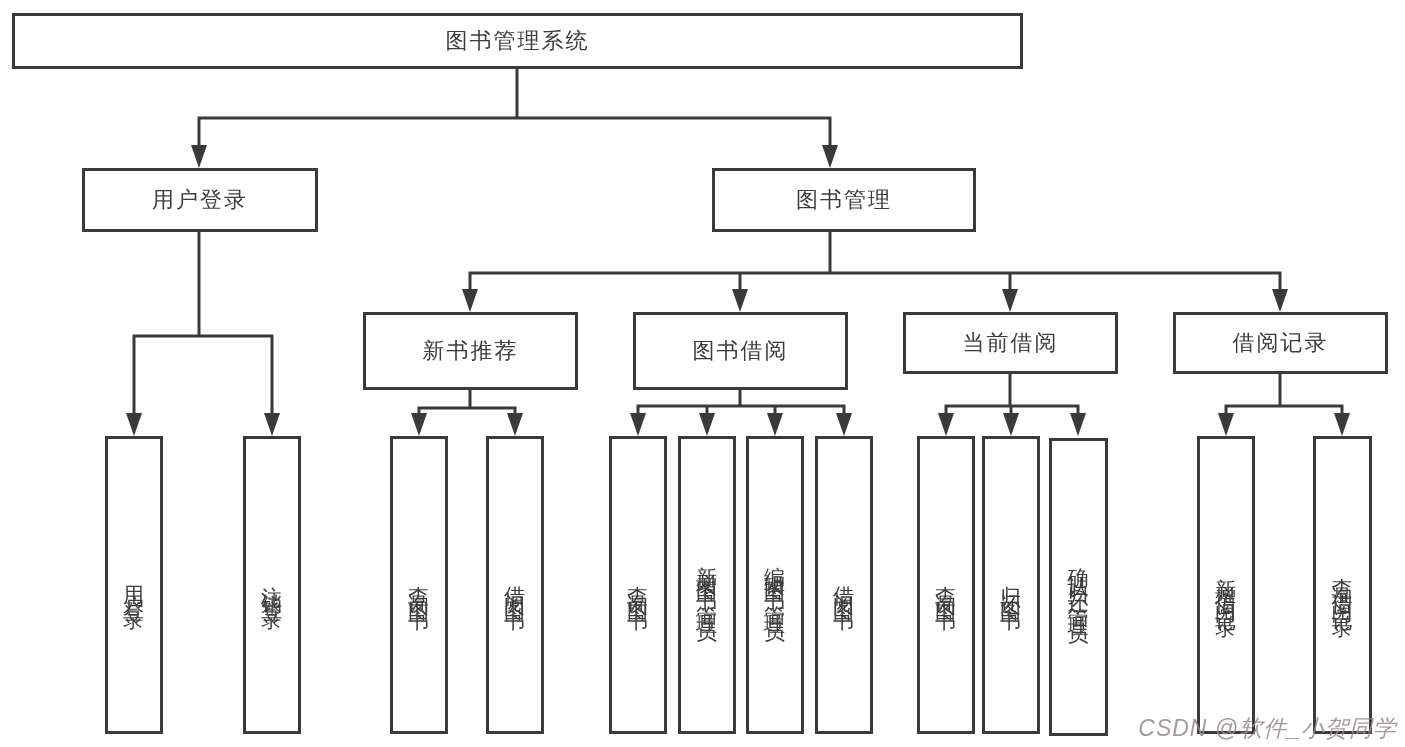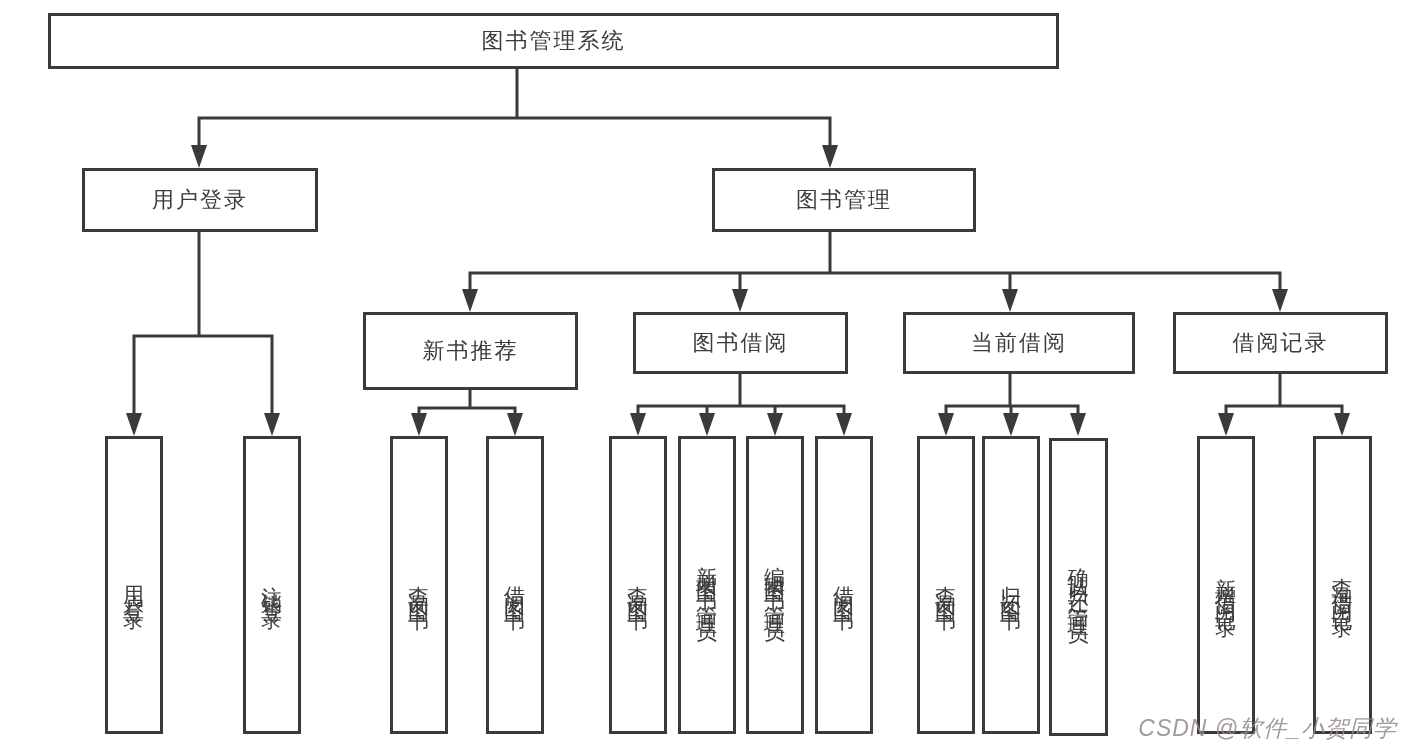--- a/index.html
+++ b/index.html
@@ -68,7 +68,7 @@
     <use class="head" href="#ah" x="1342" y="436"></use>
   </svg>
 
-  <div class="box" style="left:12px;top:13px;width:1011px;height:56px;margin-left:36px;">图书管理系统</div>
+  <div class="box" style="left:12px;top:13px;width:1011px;height:56px;">图书管理系统</div>
 
   <div class="box" style="left:82px;top:168px;width:236px;height:64px;">用户登录</div>
   <div class="box" style="left:712px;top:168px;width:264px;height:64px;">图书管理</div>

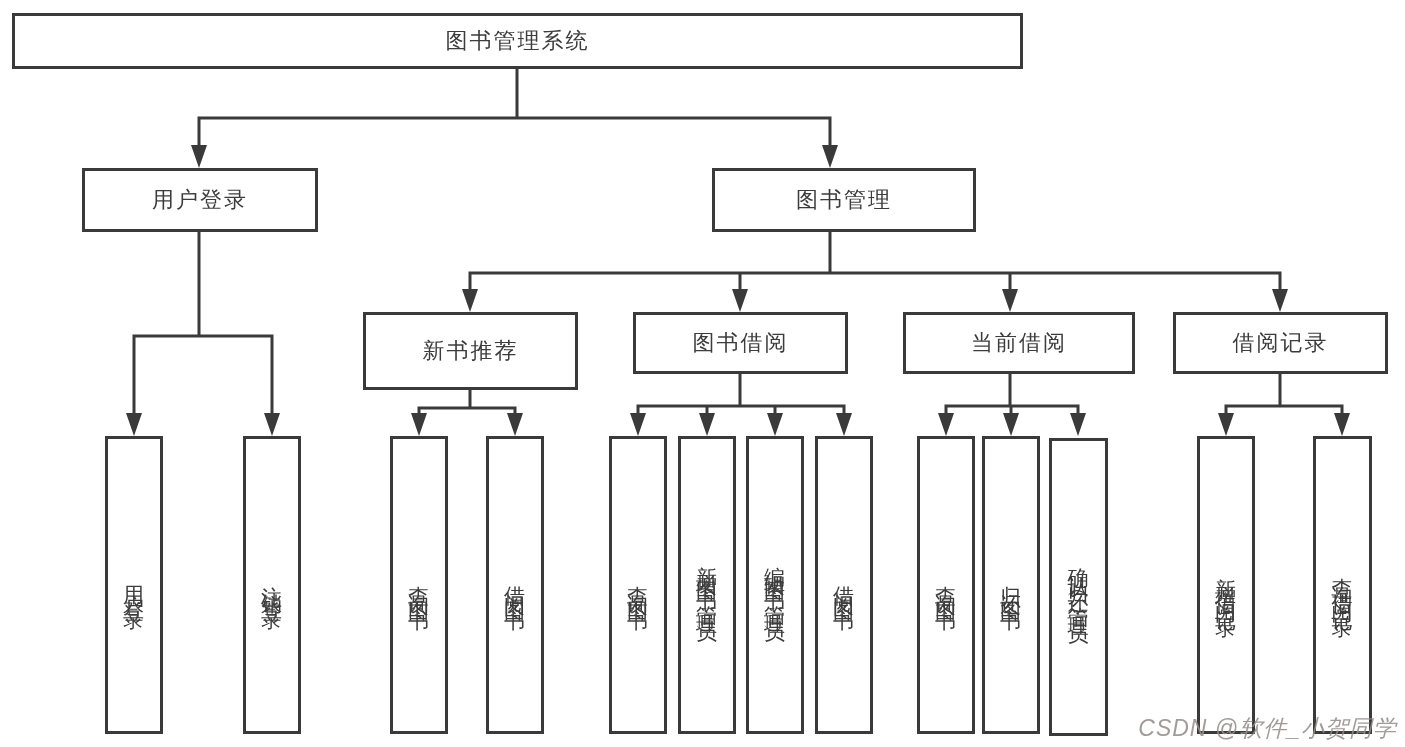--- a/index.html
+++ b/index.html
@@ -74,7 +74,7 @@
   <div class="box" style="left:712px;top:168px;width:264px;height:64px;">图书管理</div>
 
   <div class="box" style="left:363px;top:312px;width:215px;height:78px;text-align:right;">新书推荐</div>
-  <div class="box" style="left:633px;top:312px;width:215px;height:62px;">图书借阅</div>
+  <div class="box" style="left:633px;top:312px;width:215px;height:78px;">图书借阅</div>
   <div class="box" style="left:903px;top:312px;width:232px;height:62px;">当前借阅</div>
   <div class="box" style="left:1173px;top:312px;width:215px;height:62px;">借阅记录</div>
 

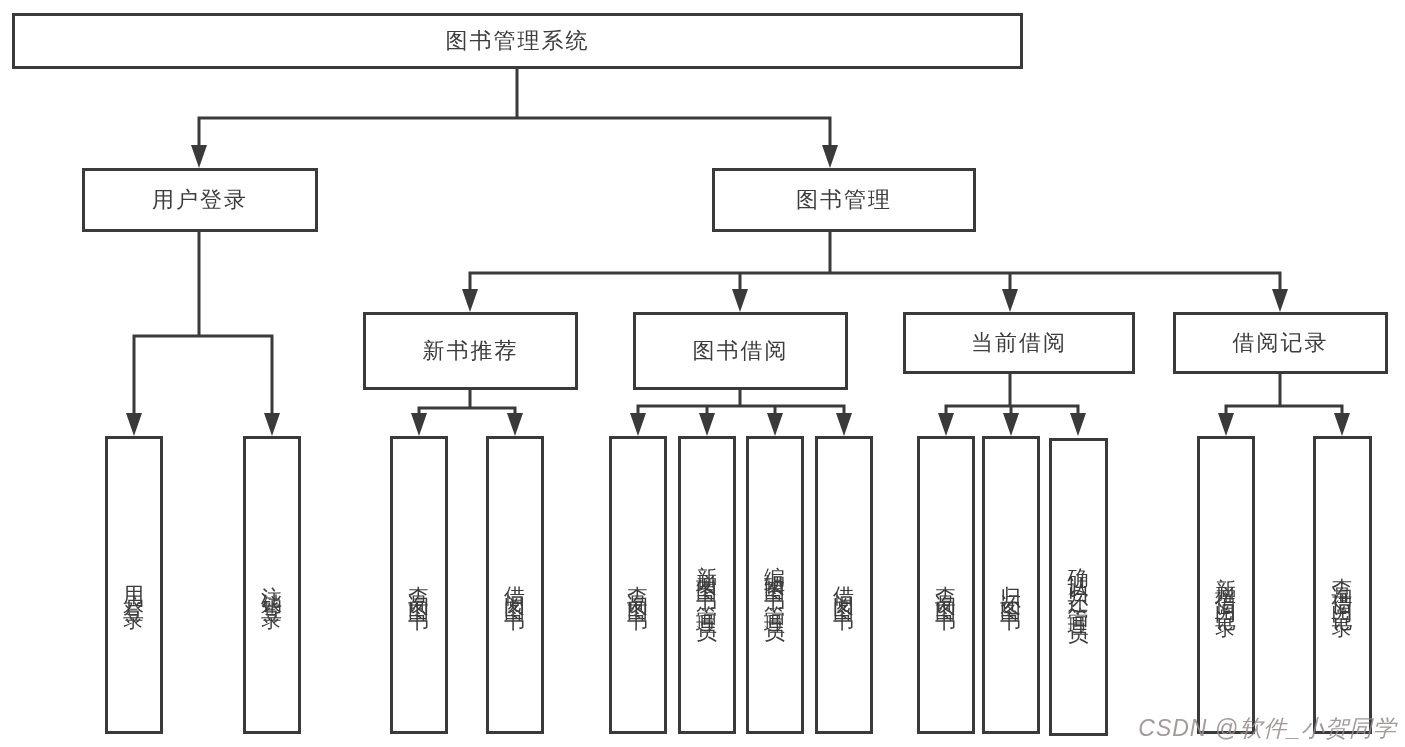--- a/index.html
+++ b/index.html
@@ -75,7 +75,7 @@
 
   <div class="box" style="left:363px;top:312px;width:215px;height:78px;text-align:right;">新书推荐</div>
   <div class="box" style="left:633px;top:312px;width:215px;height:78px;">图书借阅</div>
-  <div class="box" style="left:903px;top:312px;width:232px;height:62px;">当前借阅</div>
+  <div class="box" style="left:903px;top:312px;width:215px;height:62px;">当前借阅</div>
   <div class="box" style="left:1173px;top:312px;width:215px;height:62px;">借阅记录</div>
 
   <div class="box vbox" style="left:105px;top:436px;width:58px;height:298px;">用户登录</div>

